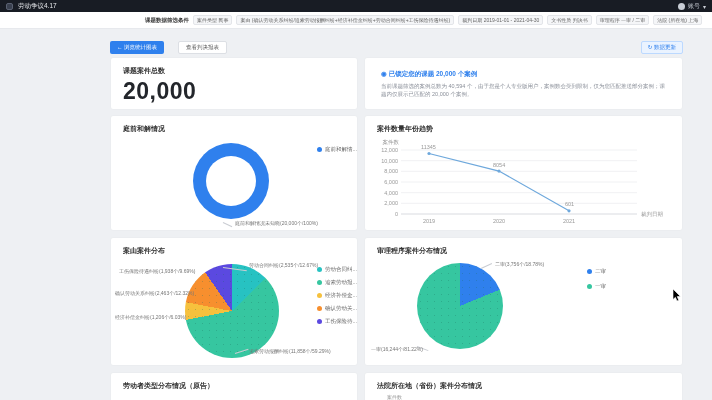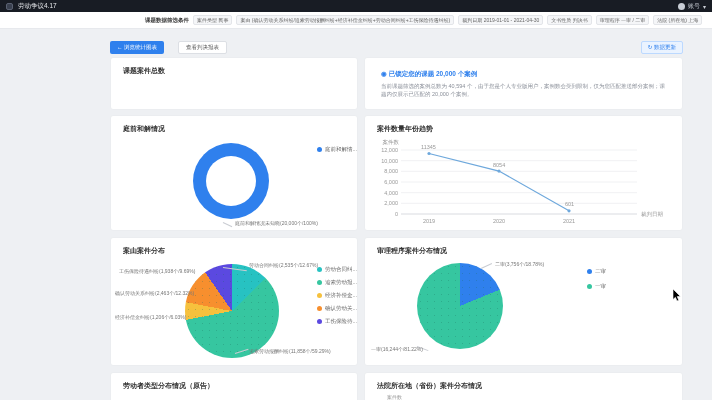--- a/index.html
+++ b/index.html
@@ -98,6 +98,7 @@
 
 <div class="card" id="card-summary">
   <div class="card-title">课题案件总数</div>
+  <div class="big-number">20,000</div>
 </div>
 
 <div class="card" id="card-notice">

